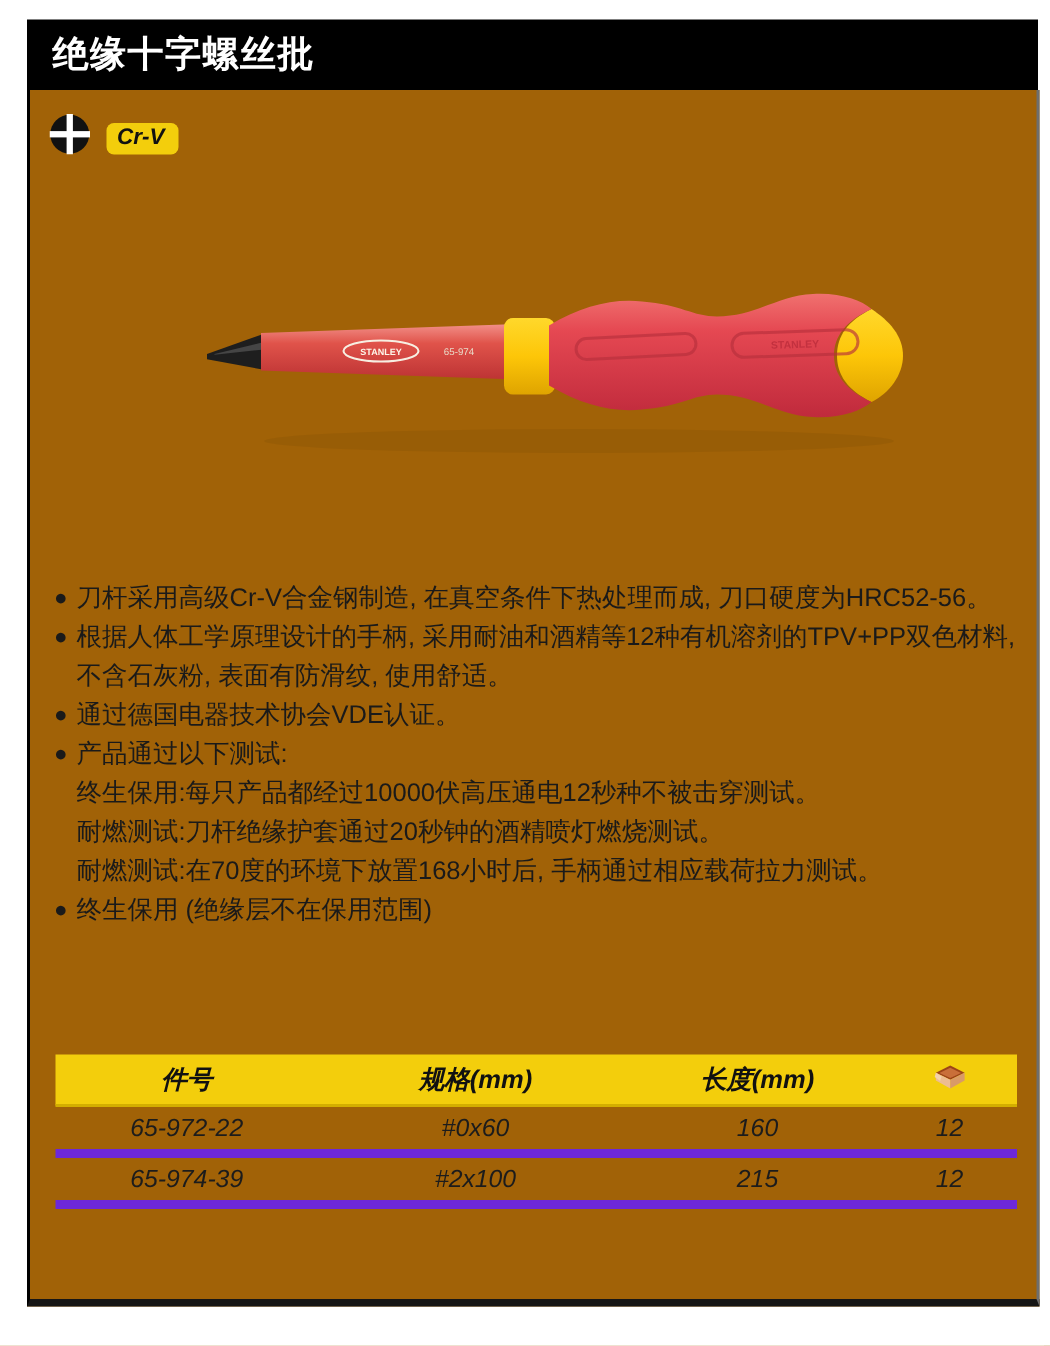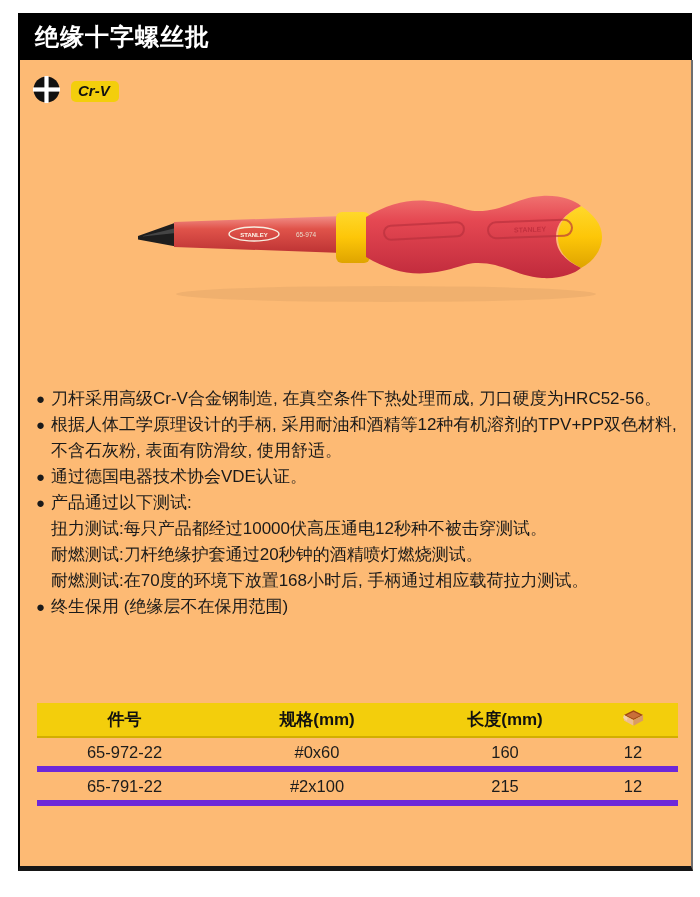--- a/index.html
+++ b/index.html
@@ -16,7 +16,7 @@
   }
   .content{
     position:absolute;left:18px;top:60px;width:675px;height:811px;
-    box-sizing:border-box;background:#fdba74;
+    box-sizing:border-box;background:#a16207;
     border-left:2px solid #000;border-right:2px solid #6e6e6e;border-bottom:5px solid #161616;
   }
   .iconrow{position:absolute;left:13px;top:16px;display:flex;align-items:center;gap:11px;}

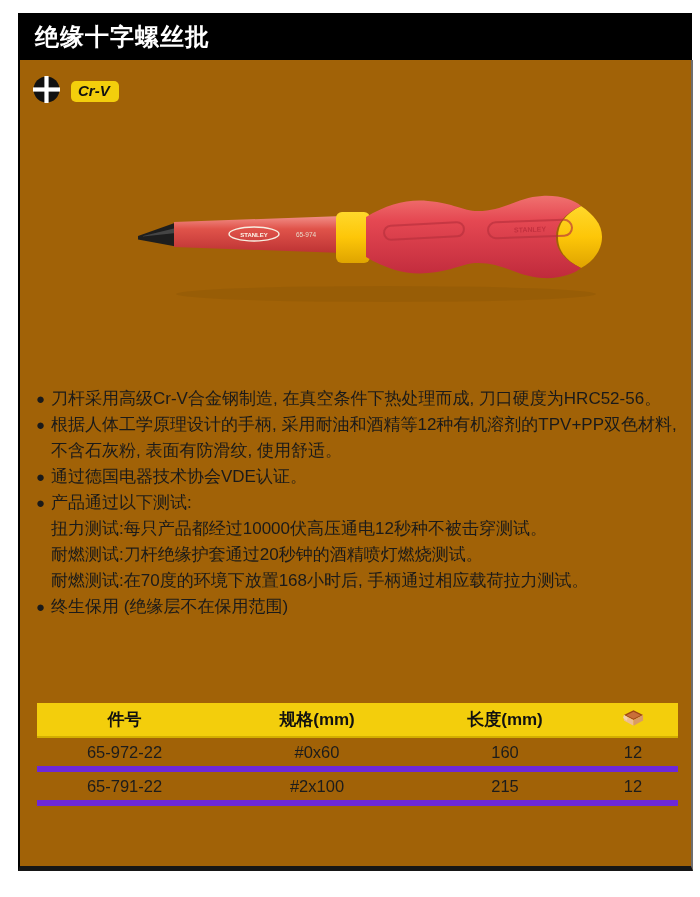--- a/index.html
+++ b/index.html
@@ -136,7 +136,7 @@
   </div>
 
   <div class="feature sub">
-    <span class="ftext">扭力测试:每只产品都经过10000伏高压通电12秒种不被击穿测试。</span>
+    <span class="ftext">终生保用:每只产品都经过10000伏高压通电12秒种不被击穿测试。</span>
   </div>
 
 

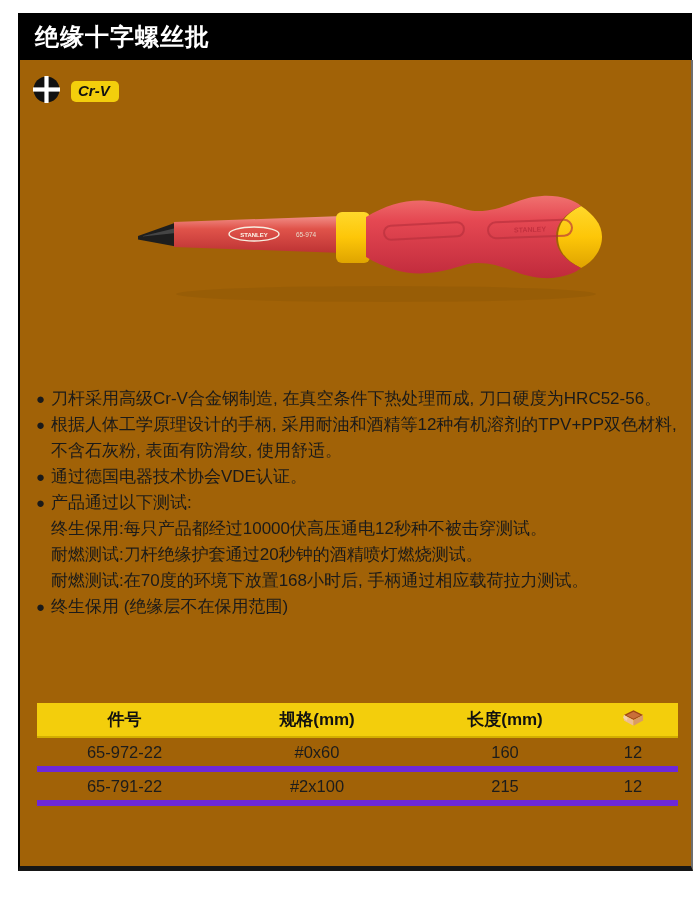--- a/index.html
+++ b/index.html
@@ -30,7 +30,7 @@
   .feature .dot{width:15px;flex:0 0 15px;font-size:15px;line-height:26px;}
   .feature .ftext{flex:1;}
   .feature.sub{padding-left:15px;}
-  .parts{position:absolute;left:17px;top:643px;width:641px;border-collapse:collapse;table-layout:fixed;}
+  .parts{position:absolute;left:17px;top:643px;width:641px;border-collapse:collapse;table-layout:fixed;font-style:italic;}
   .parts th{
     background:#F3CE0C;height:33px;font-size:17px;font-weight:bold;color:#111;
     text-align:center;padding:0;border-bottom:2px solid #d3ae00;

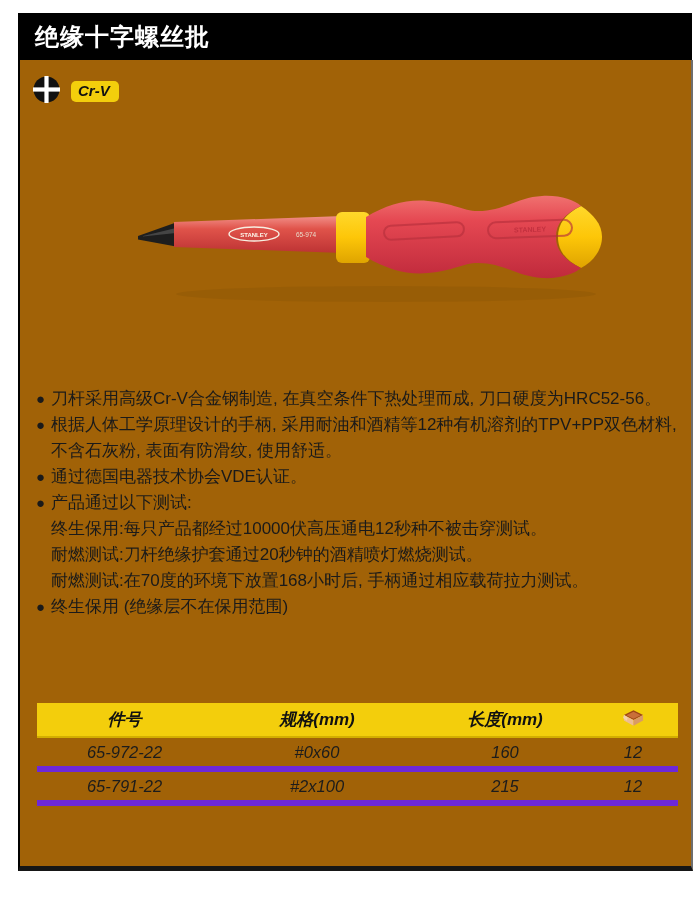--- a/index.html
+++ b/index.html
@@ -190,7 +190,7 @@
 
 
   <tr>
-    <td>65-791-22</td>
+    <td>65-974-39</td>
     <td>#2x100</td>
     <td>215</td>
     <td>12</td>

